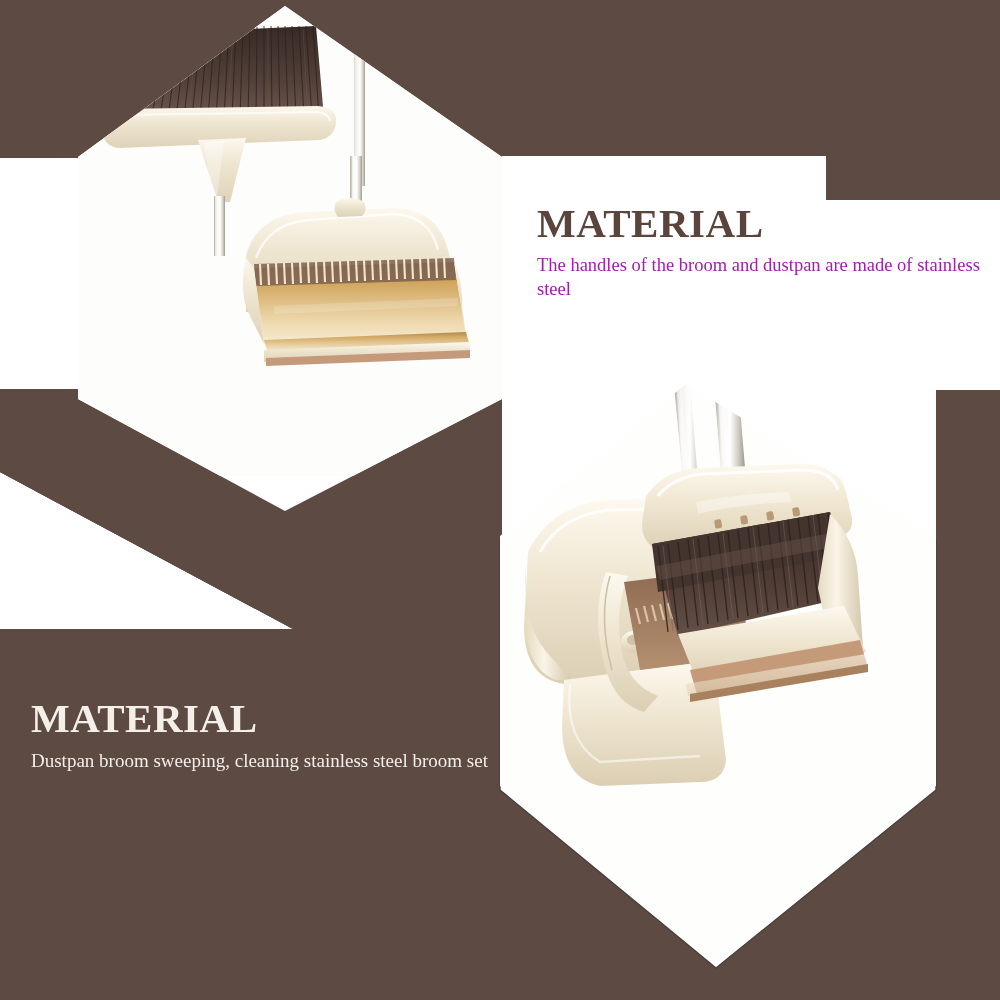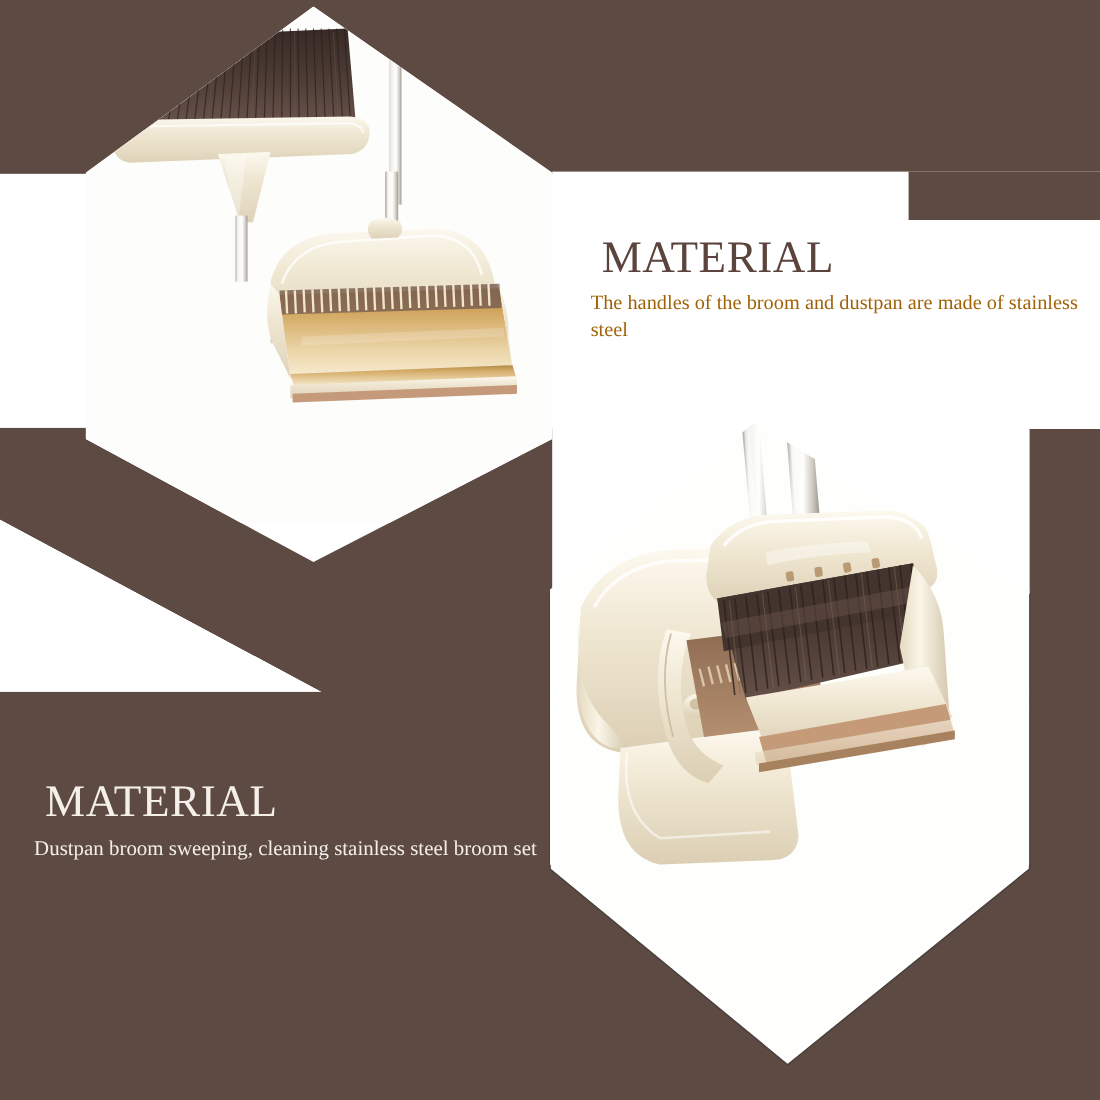--- a/index.html
+++ b/index.html
@@ -16,10 +16,10 @@
   .block{position:absolute;}
   .h-title{
     font-family:"Liberation Serif",serif;
-    font-weight:400;
+    font-weight:700;
     letter-spacing:0.5px;
     line-height:1;
-    margin:10px;
+    margin:0;
   }
   .h-sub{
     font-family:"Liberation Serif",serif;

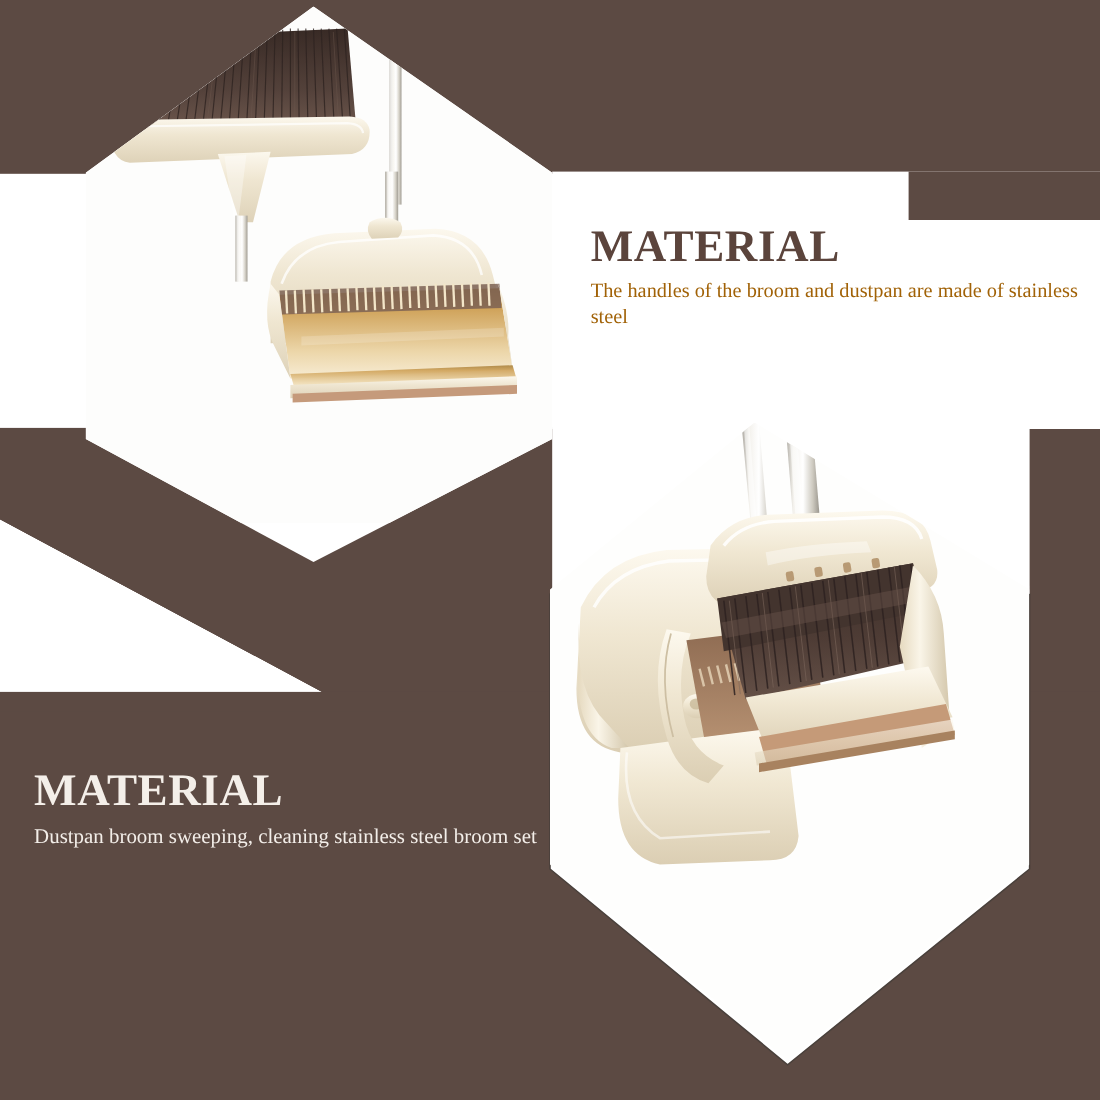--- a/index.html
+++ b/index.html
@@ -29,7 +29,7 @@
   }
   #material-block{left:537px;top:203px;width:450px;}
   #material-block .h-title{font-size:41px;color:#5b443c;}
-  #material-block .h-sub{font-size:18.5px;color:#a16207;margin-top:9px;}
+  #material-block .h-sub{font-size:18.5px;color:#a21caf;margin-top:9px;}
 
   #function-block{left:31px;top:698px;width:470px;}
   #function-block .h-title{font-size:41px;color:#f4efe9;}

